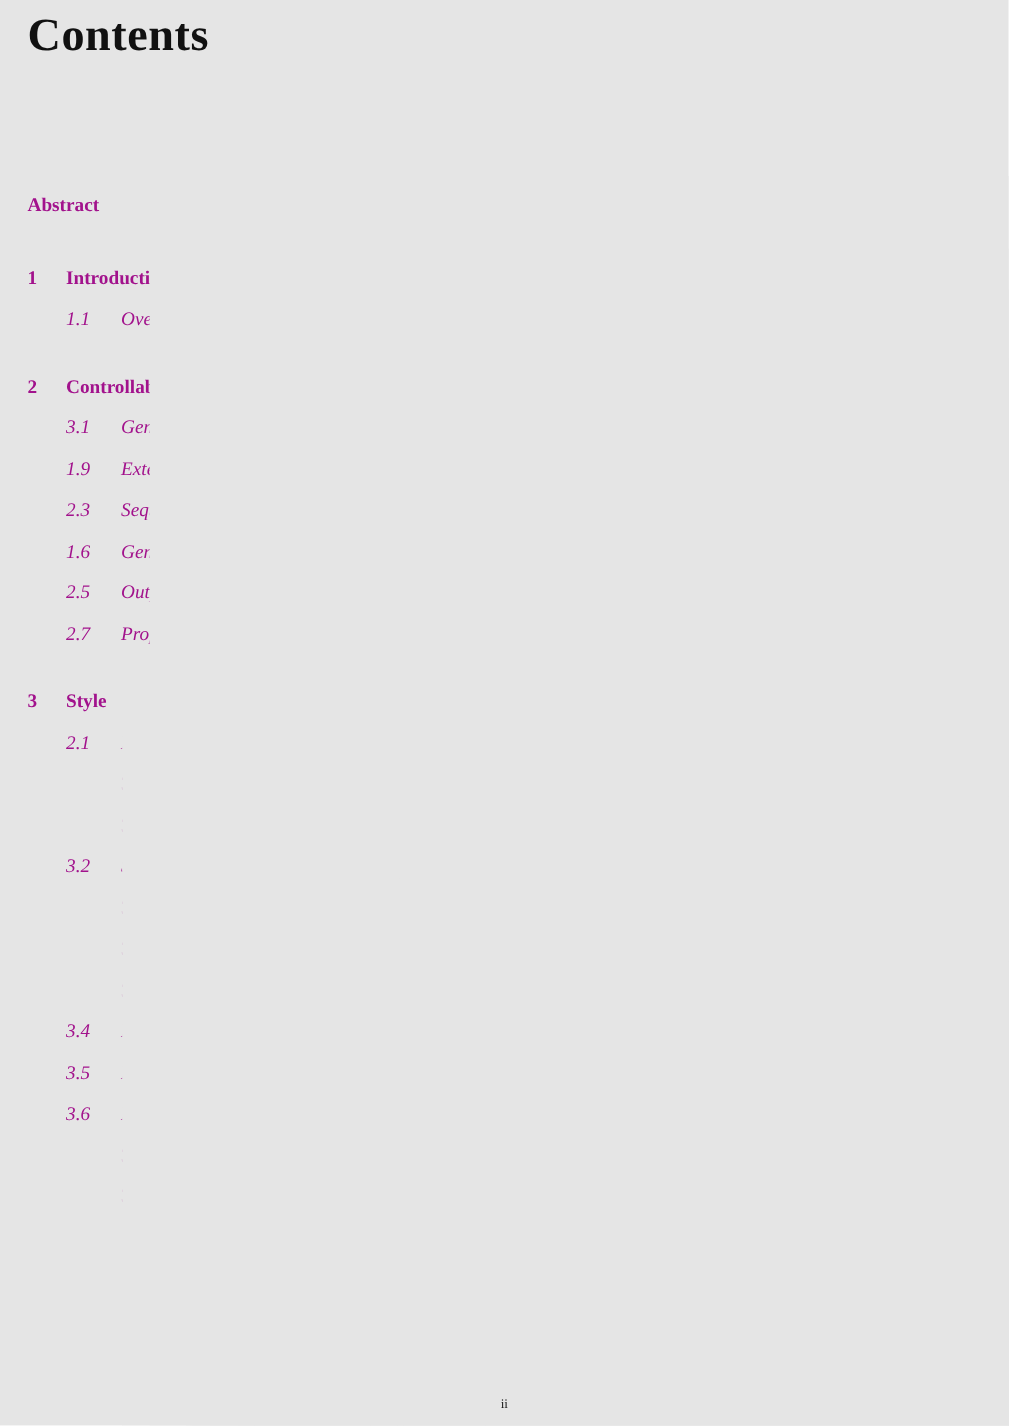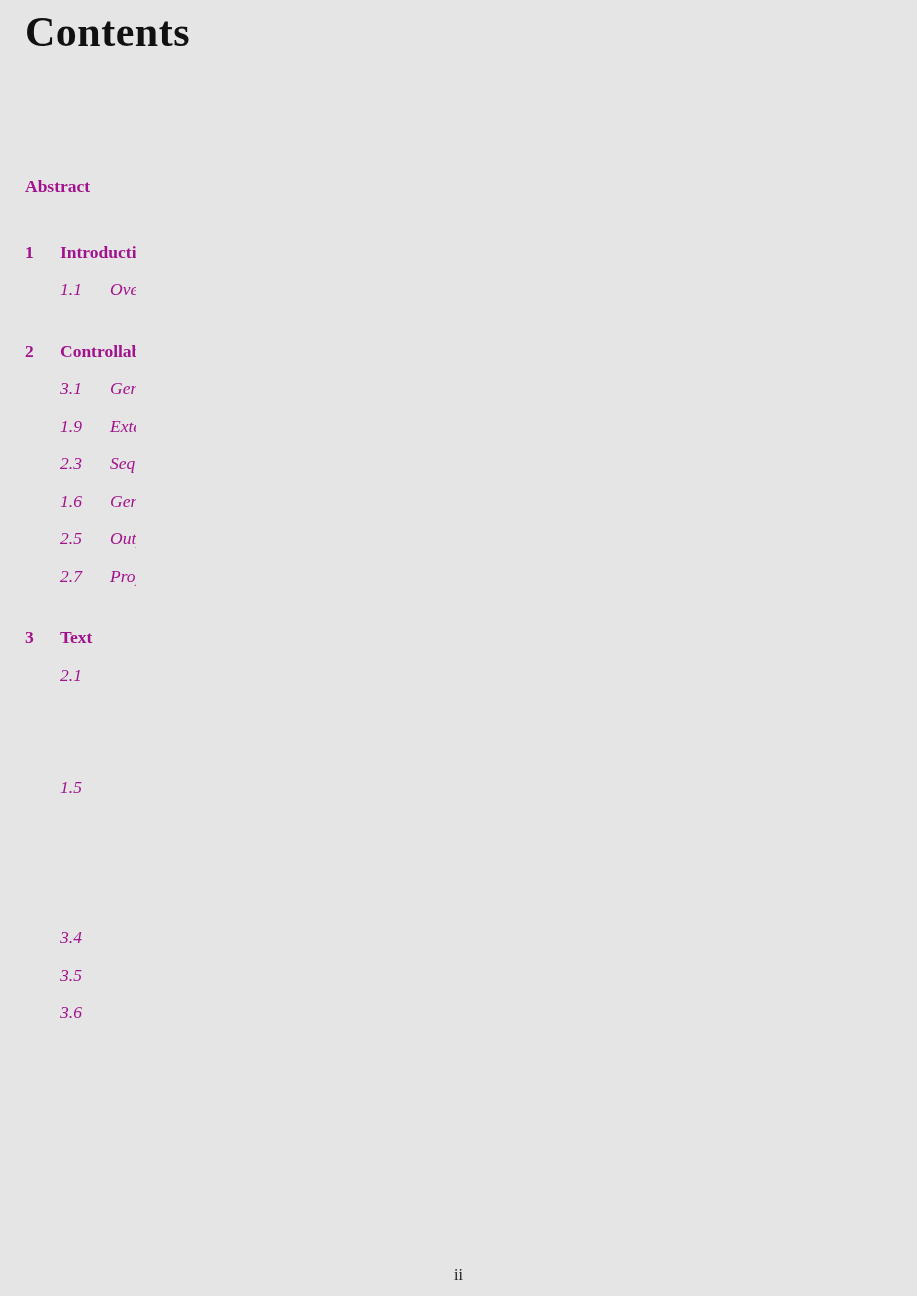--- a/index.html
+++ b/index.html
@@ -142,7 +142,7 @@
       </div>
       <div class="row chapter">
         <span class="num">3</span>
-        <span class="title">Text</span>
+        <span class="title">Style</span>
         <span class="leader blank"></span>
         <span class="page">17</span>
       </div>

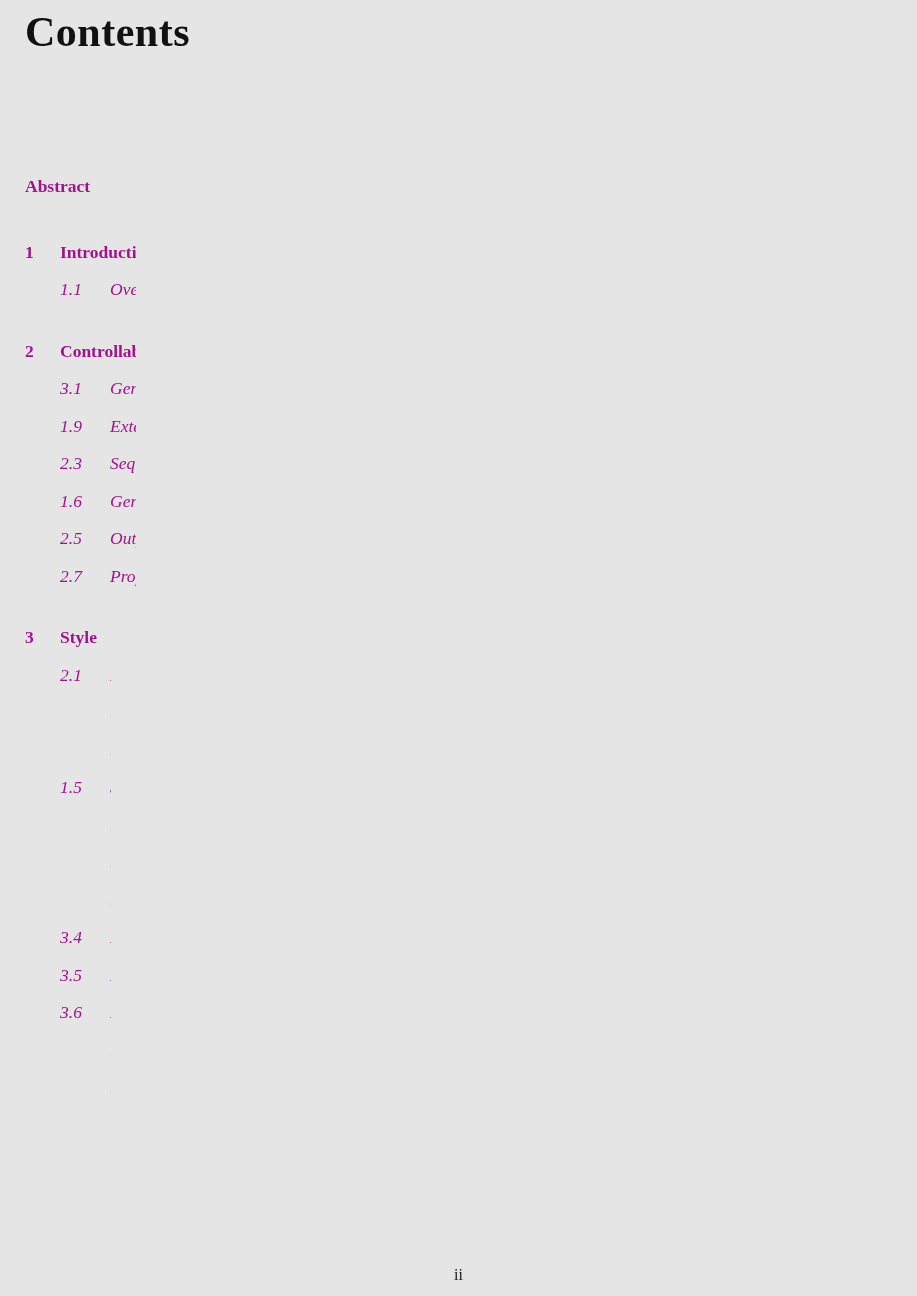--- a/index.html
+++ b/index.html
@@ -165,7 +165,7 @@
         <span class="page">20</span>
       </div>
       <div class="row l1">
-        <span class="num">1.5</span>
+        <span class="num">3.2</span>
         <span class="title">Style Transfer Tasks and Datasets</span>
         <span class="leader"></span>
         <span class="page">22</span>

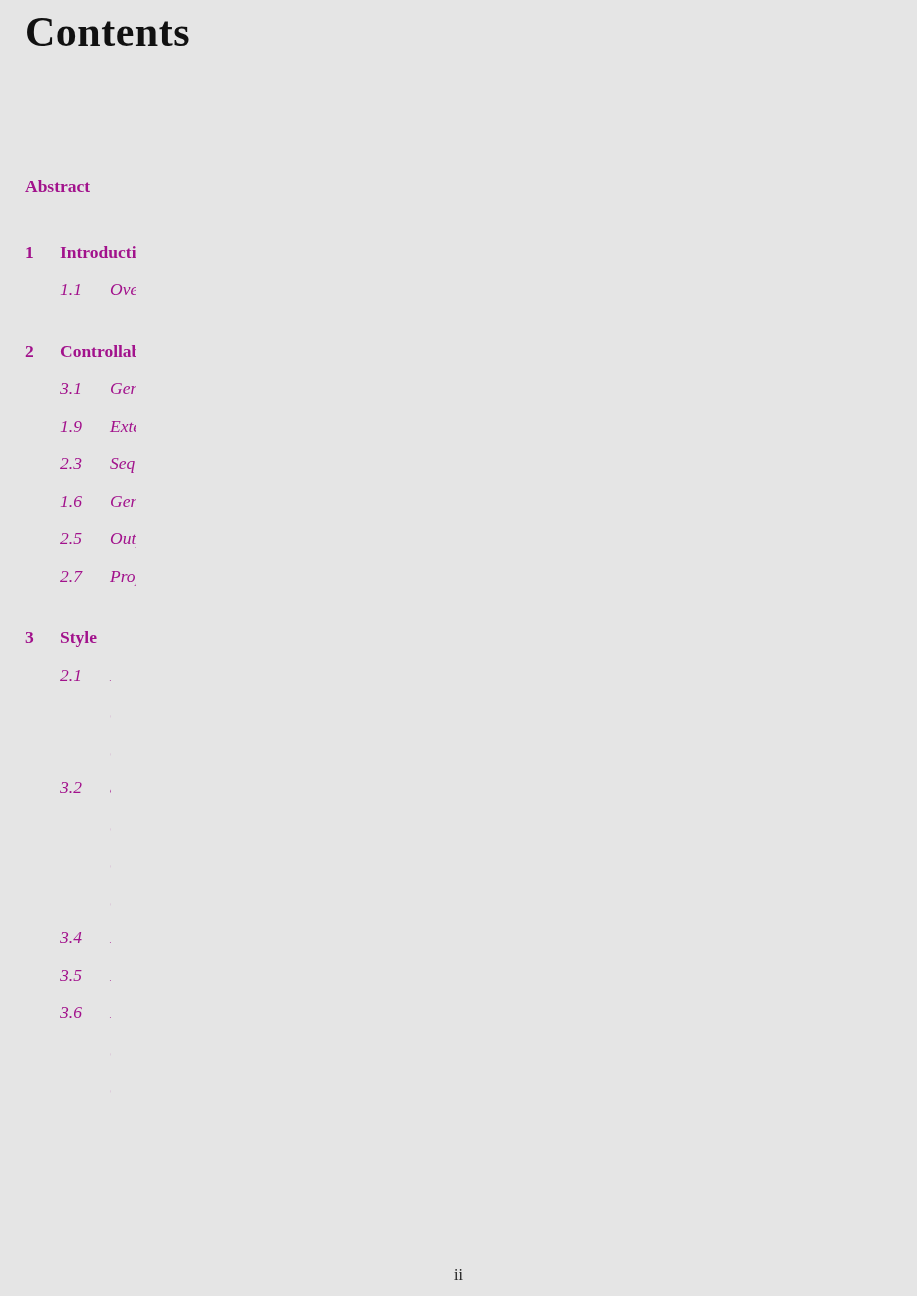--- a/index.html
+++ b/index.html
@@ -71,7 +71,7 @@
     left: 0;
     width: 100%;
     text-align: center;
-    font-size: 16px;
+    font-size: 12px;
     color: #1a1a1a;
   }
 </style>

